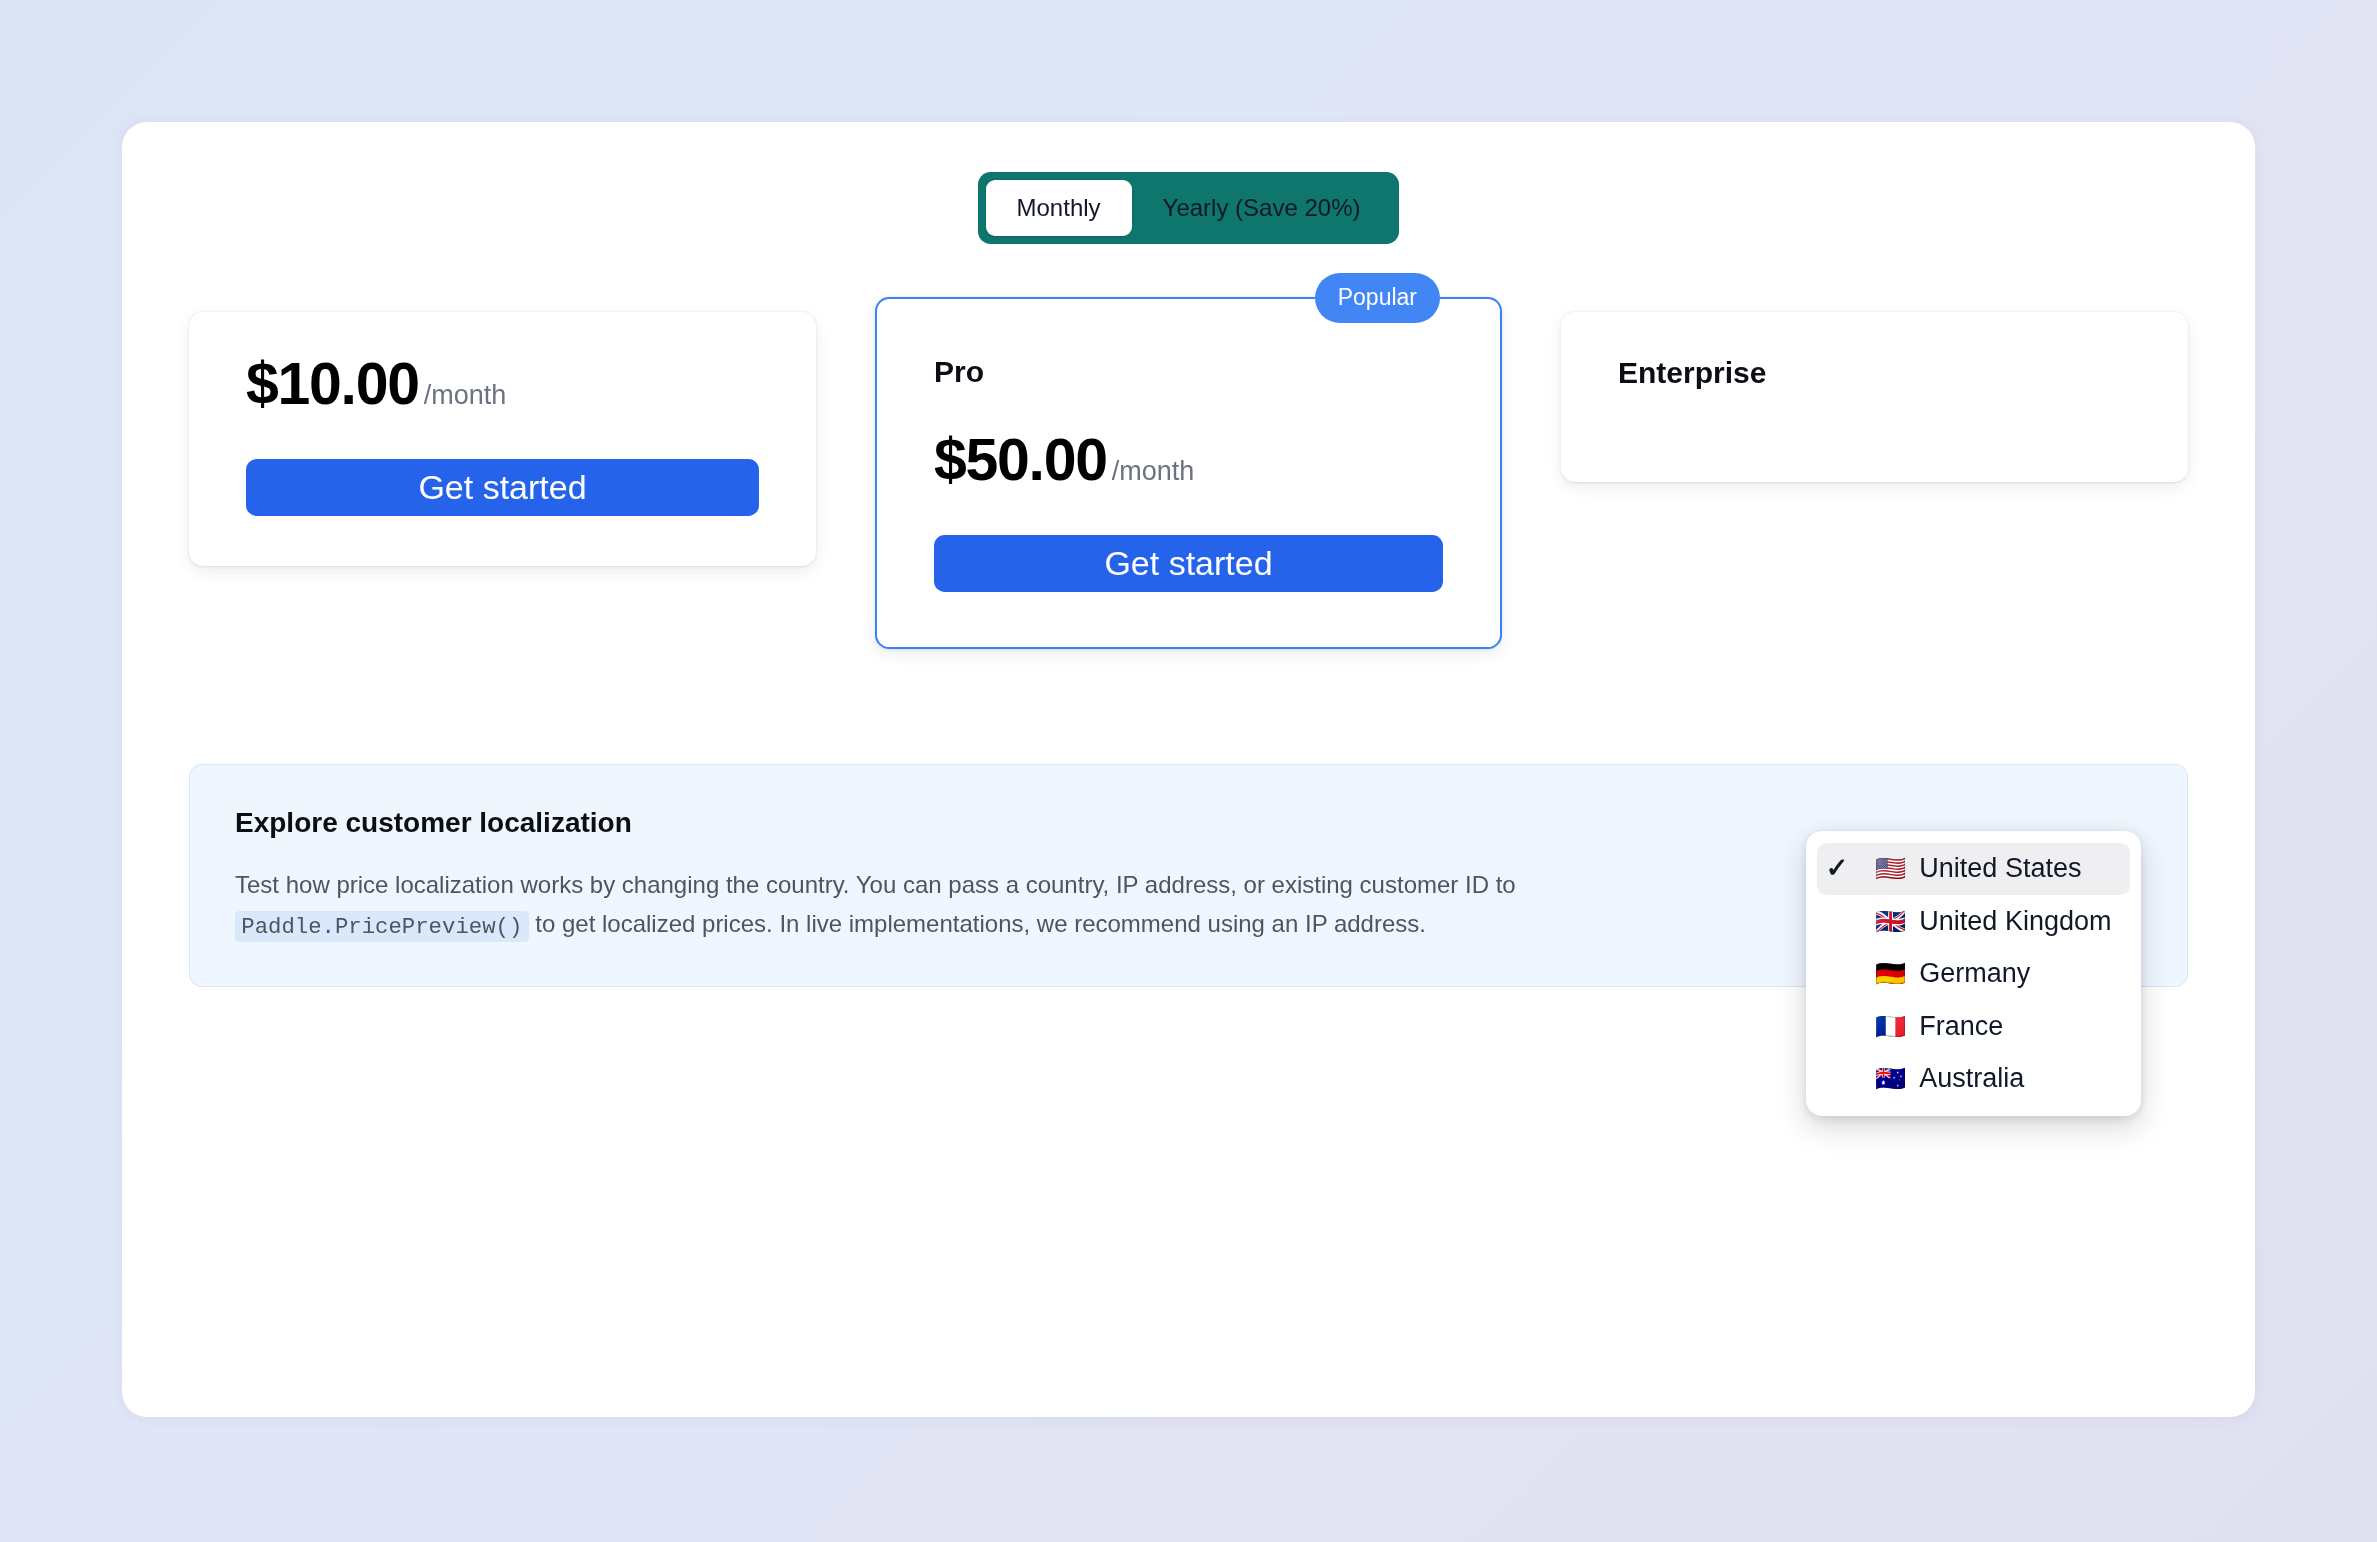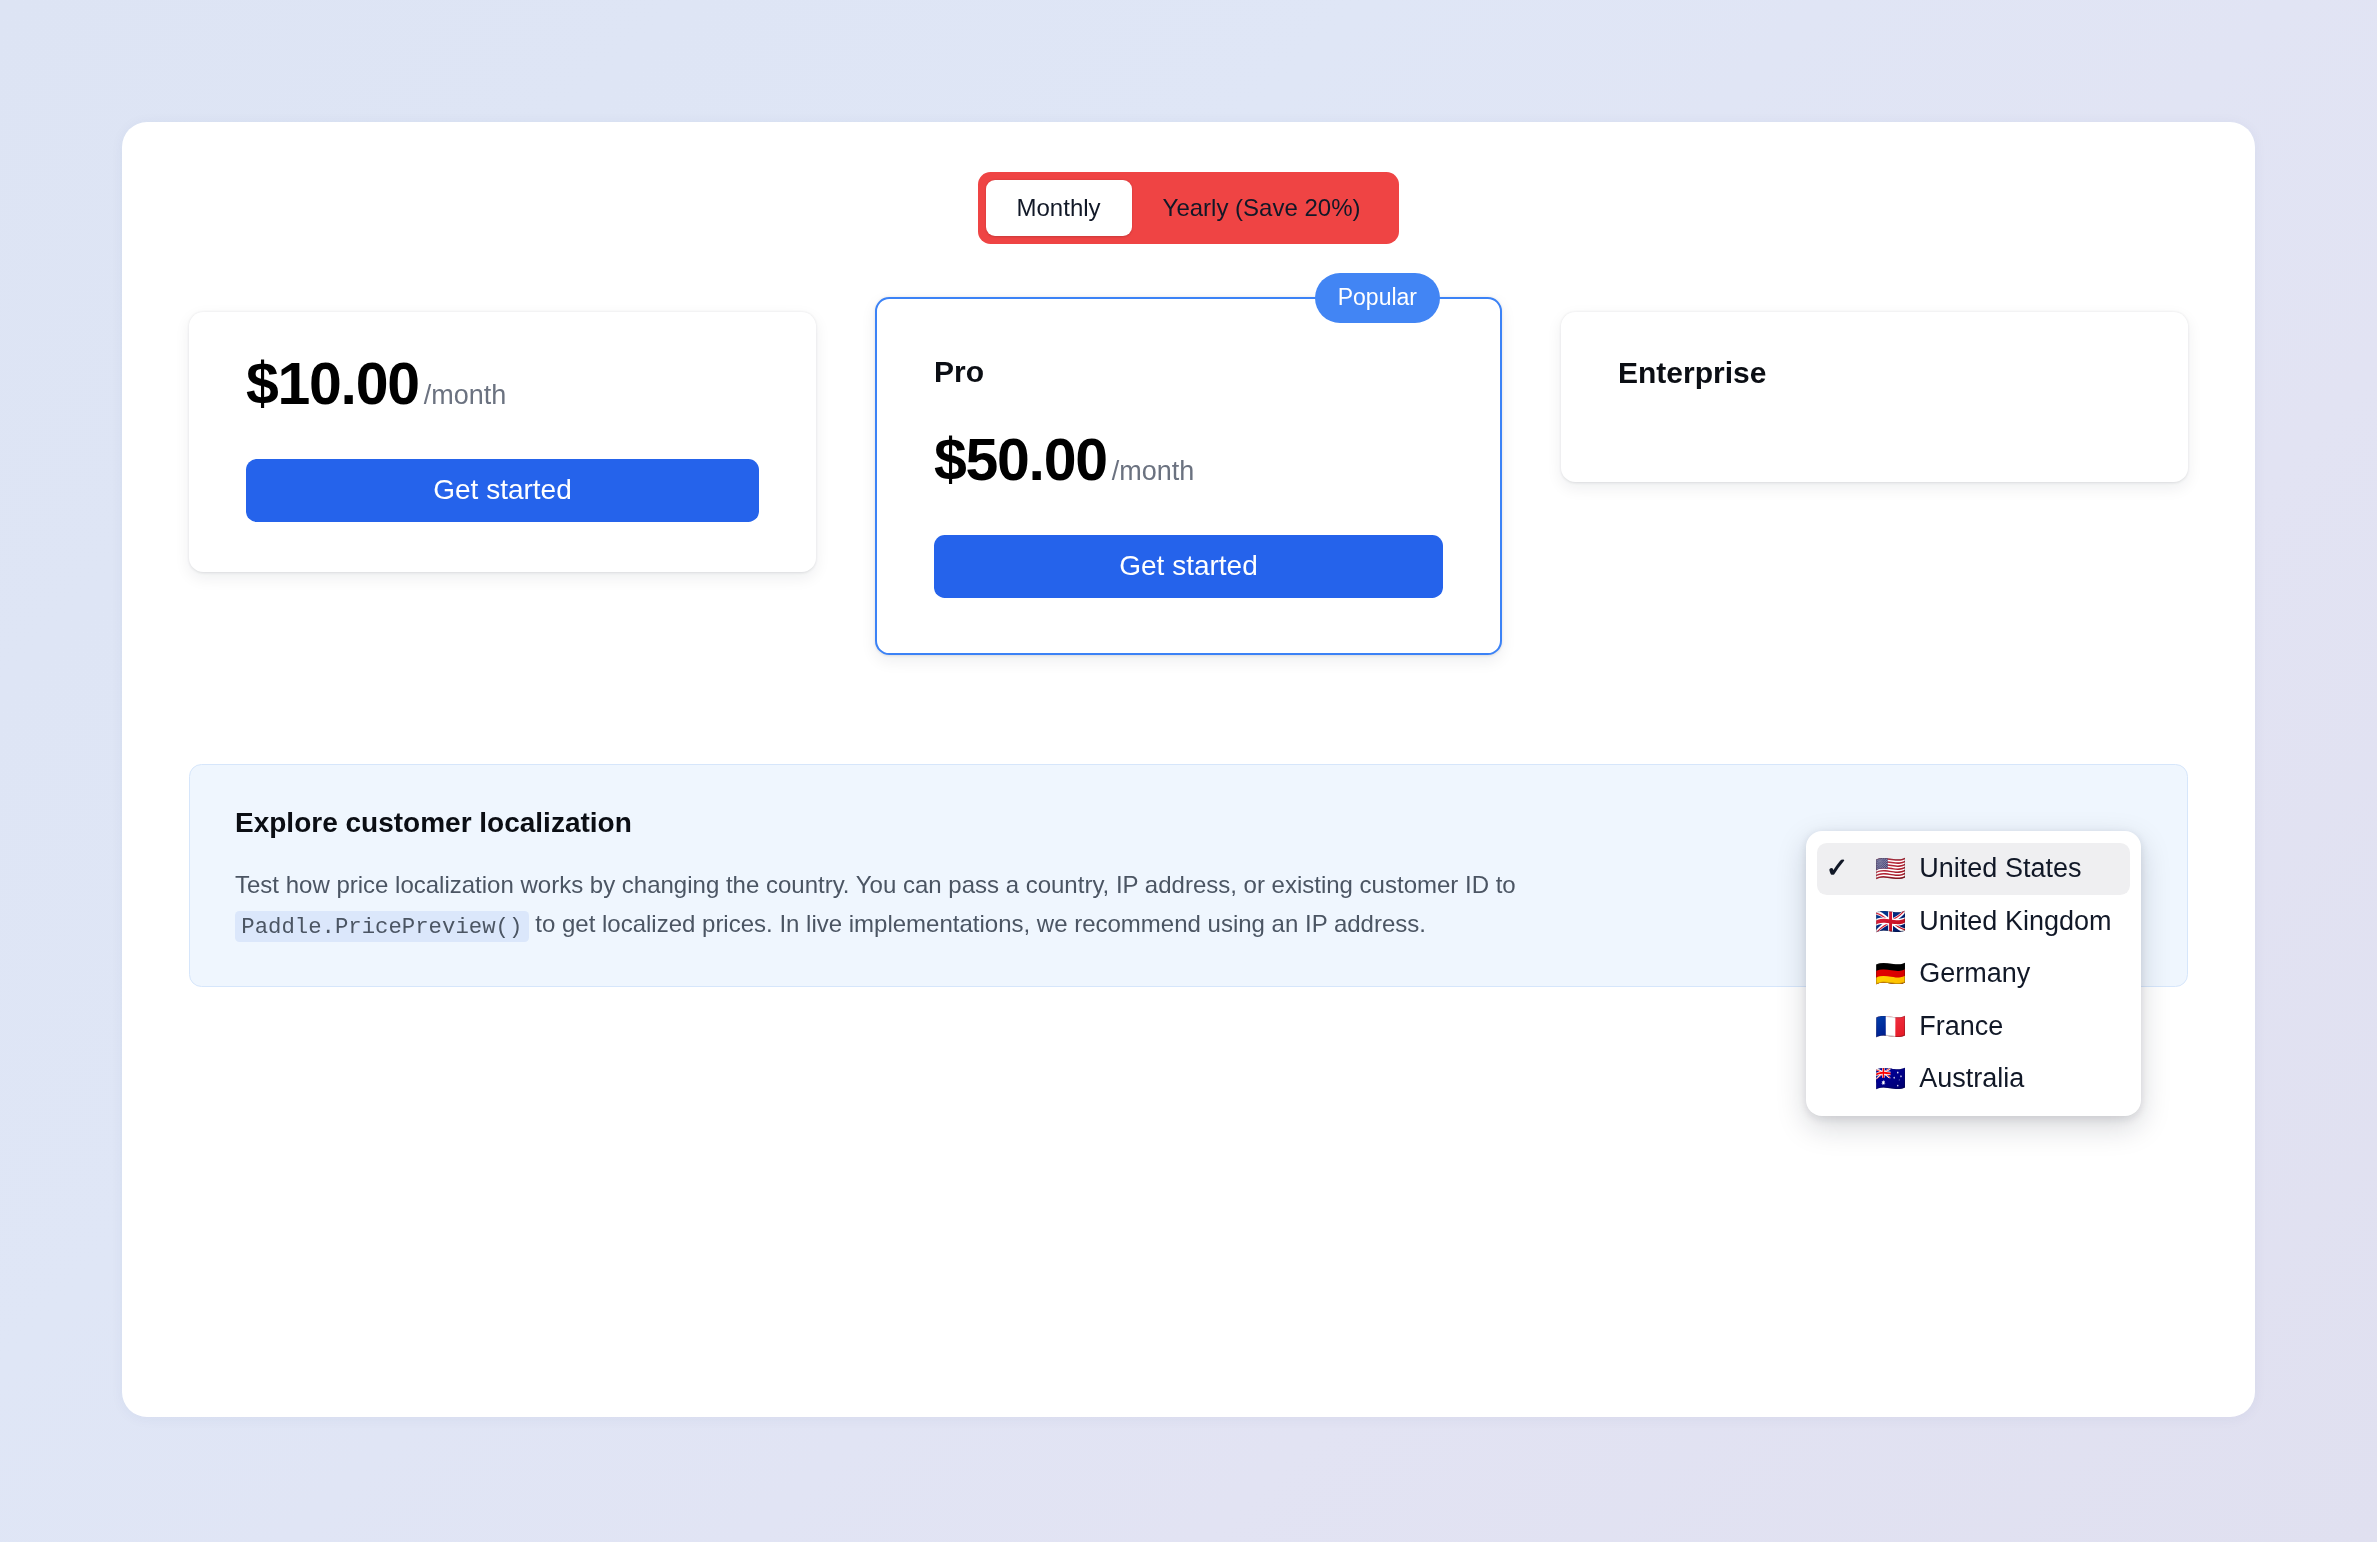--- a/index.html
+++ b/index.html
@@ -39,7 +39,7 @@
   }
   .toggle-group {
     display: flex;
-    background: #ef4444;
+    background: #0f766e;
     border-radius: 12.5px;
     padding: 8px;
     gap: 0;

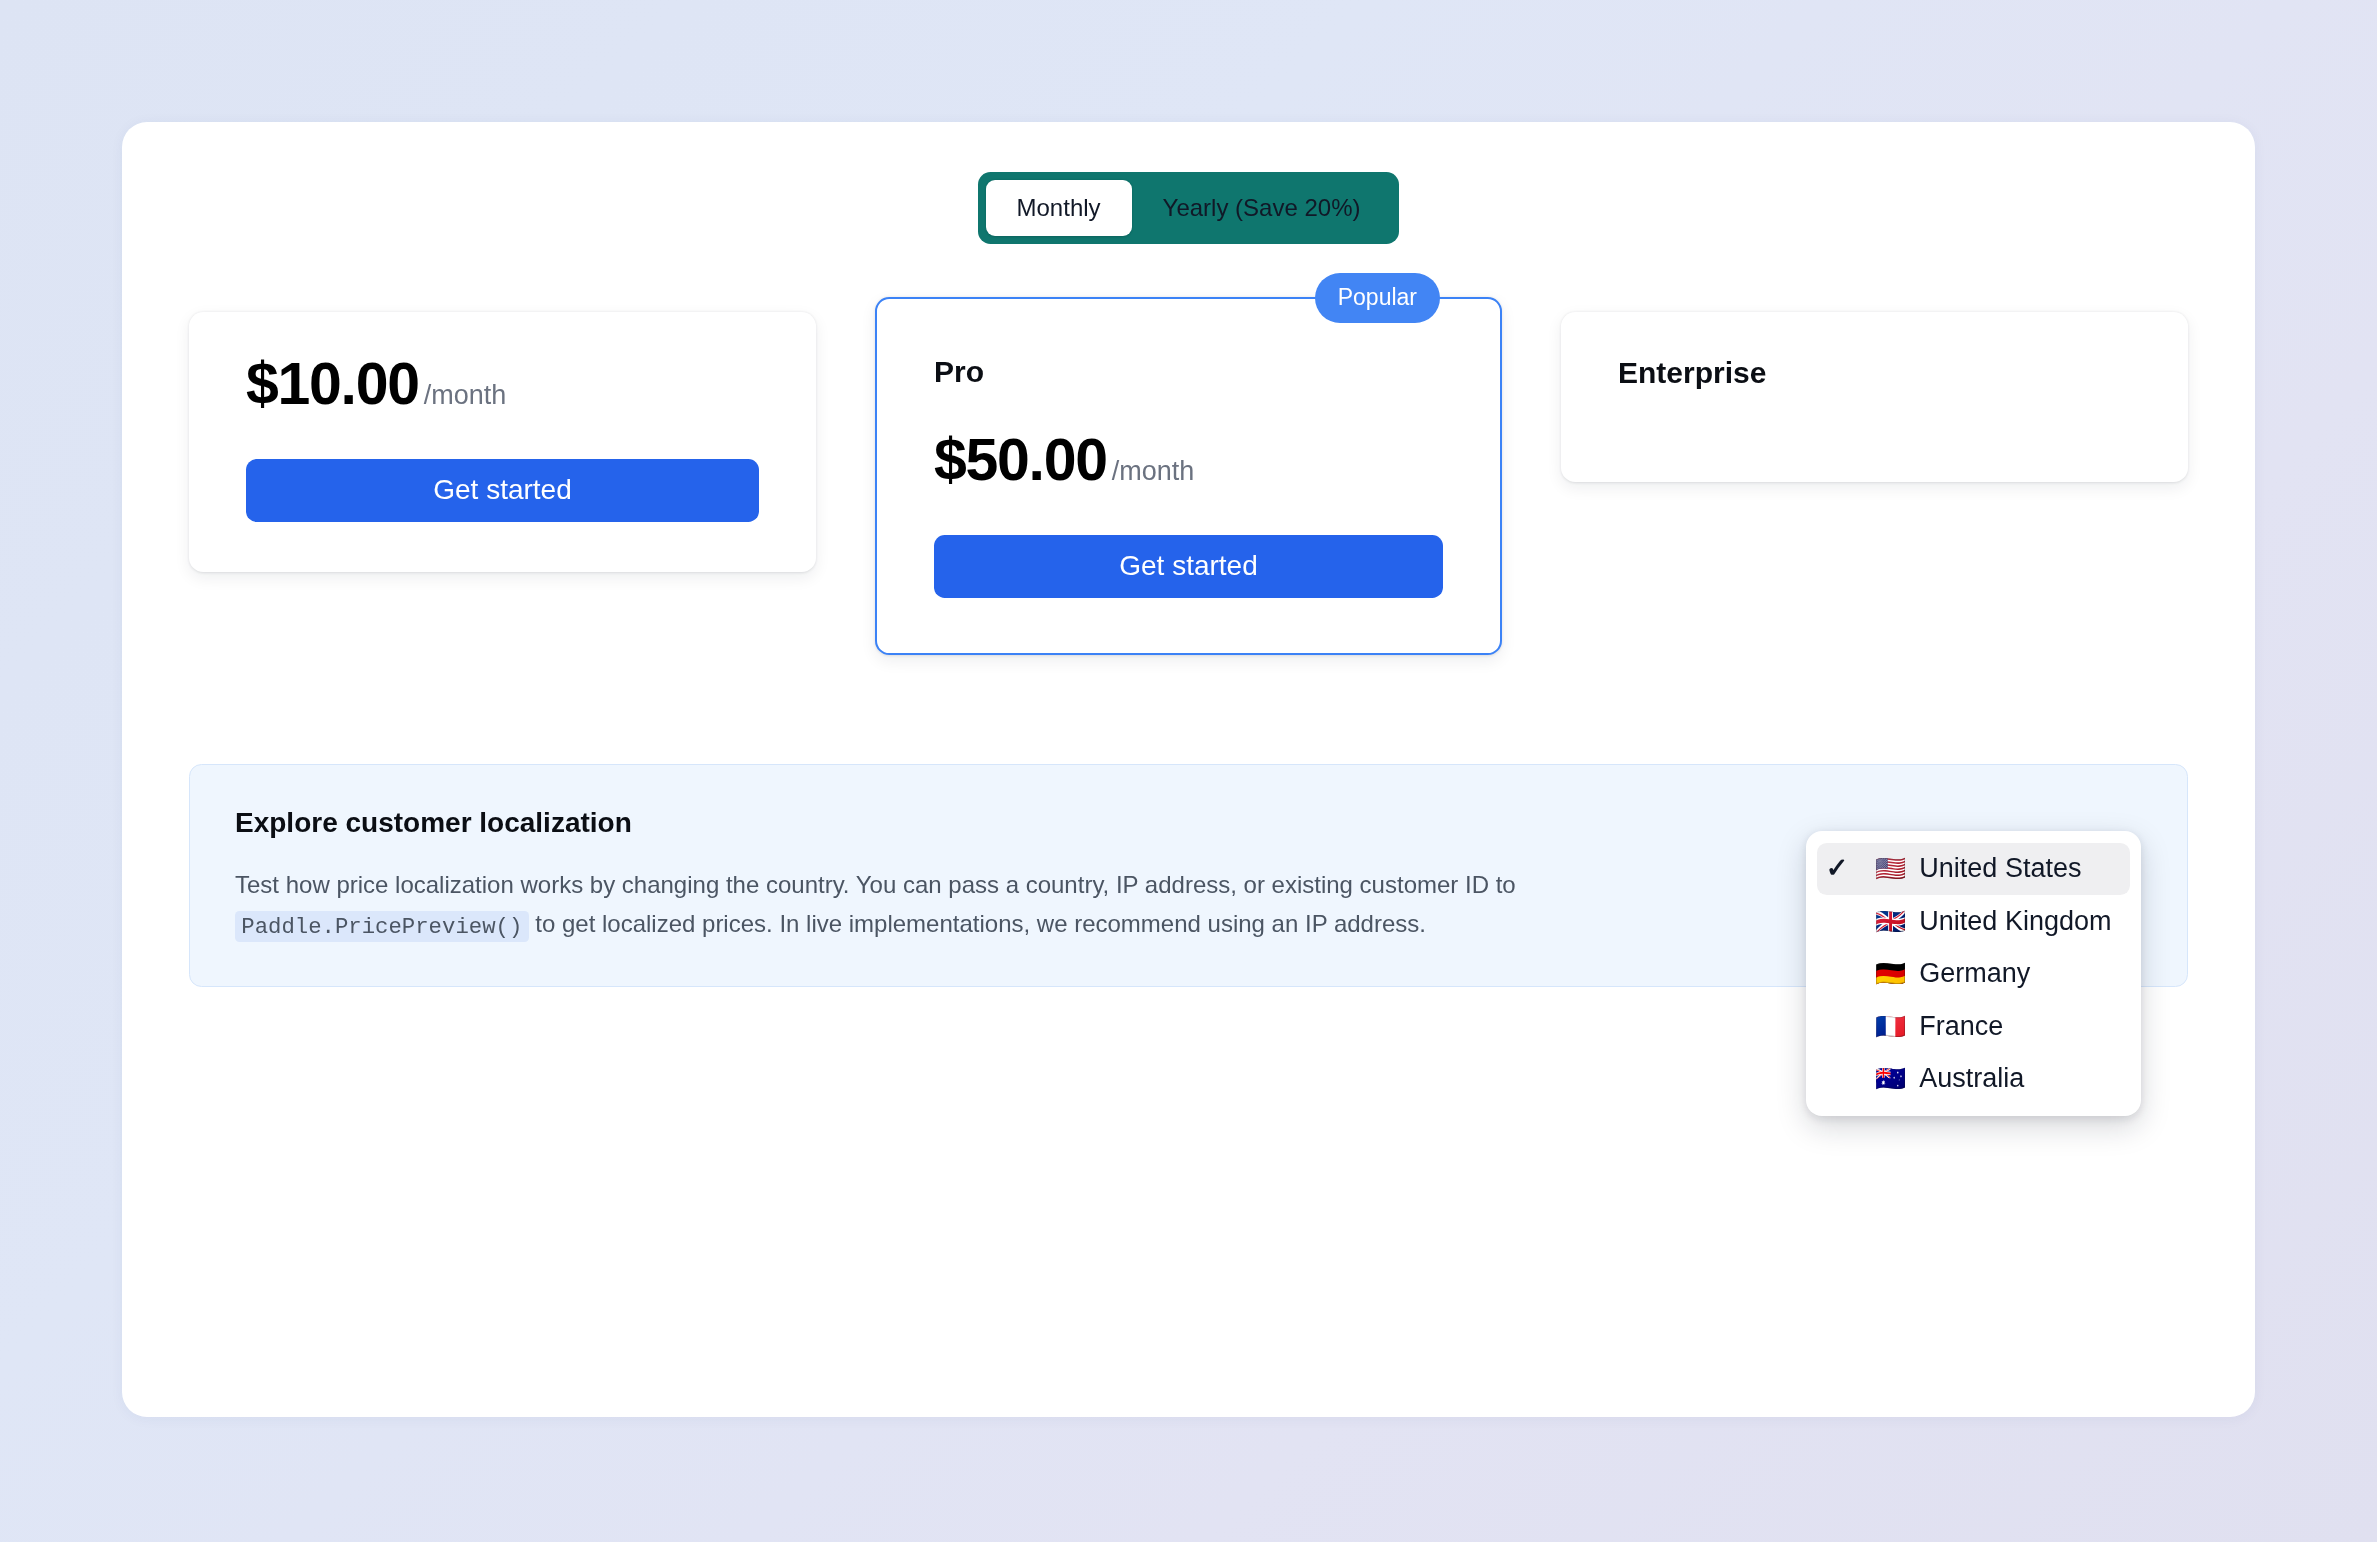--- a/index.html
+++ b/index.html
@@ -142,11 +142,11 @@
     display: block;
     width: 100%;
     font-family: "Liberation Sans", sans-serif;
-    font-size: 28px;
+    font-size: 34px;
     color: #ffffff;
     border: none;
     border-radius: 10.7px;
-    padding: 16px 0;
+    padding: 10px 0;
     cursor: pointer;
     text-align: center;
     line-height: 1.1;

